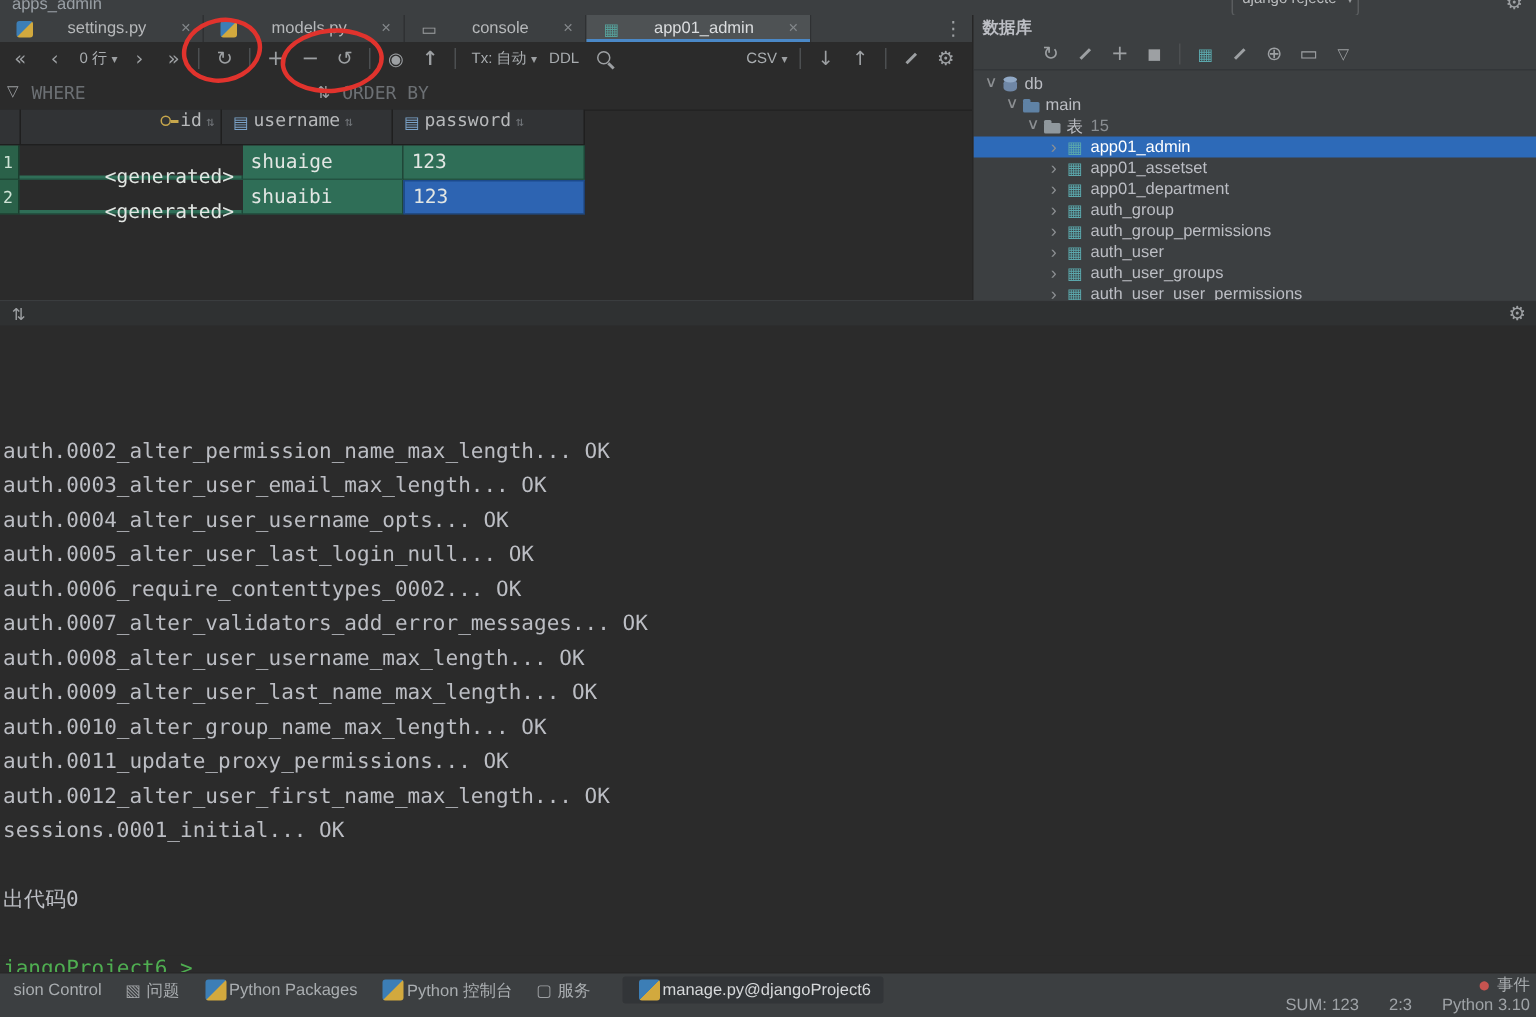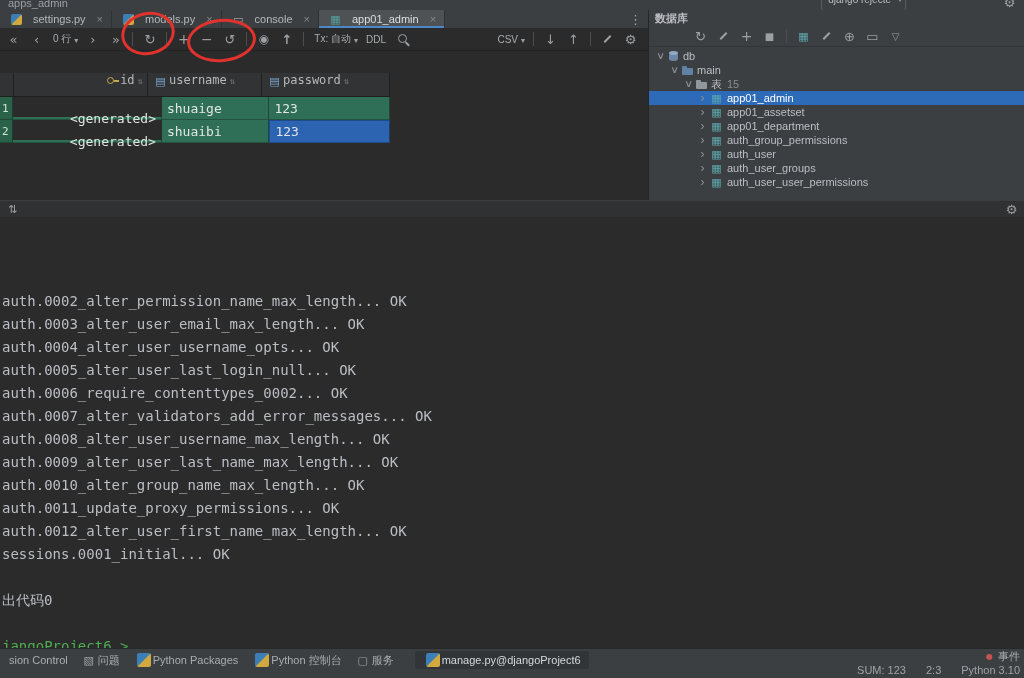--- a/index.html
+++ b/index.html
@@ -77,7 +77,7 @@
        color:#b6b8ba;font-size:11px;position:relative;}
   .tab.active{background:#4e5254;color:#dcdee0;}
   .tab.active::after{content:"";position:absolute;left:0;right:0;bottom:0;height:2px;background:#4a88c7;}
-  .tab .tlabel{margin:0 8px;}
+  .tab .tlabel{margin:0 20px;}
   .tclose::before{content:"×";font-size:11px;color:#84888b;margin-left:3px;}
   .tab-more{position:absolute;right:4px;top:1px;}
 

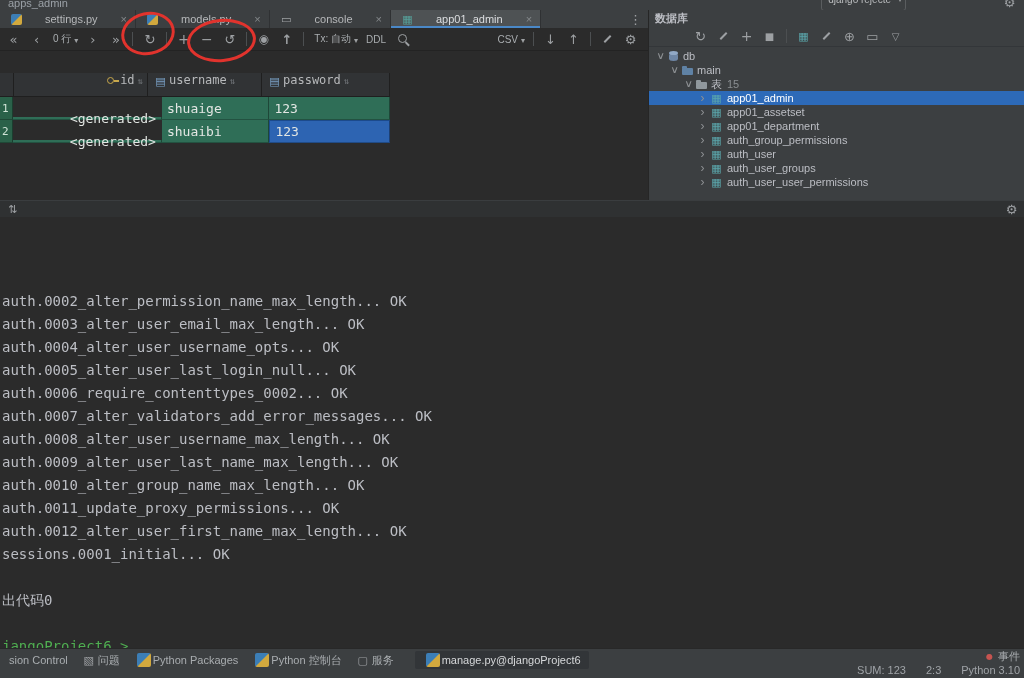--- a/index.html
+++ b/index.html
@@ -348,6 +348,12 @@
       </div>
   </div>
 
+  <div class="filterbar">
+    <span class="ico ic-funnel"></span>
+    <span class="fword">WHERE</span>
+    <span class="ico ic-updown fgap"></span>
+    <span class="fword">ORDER BY</span>
+  </div>
 
   <div class="grid">
     <div class="g-header">

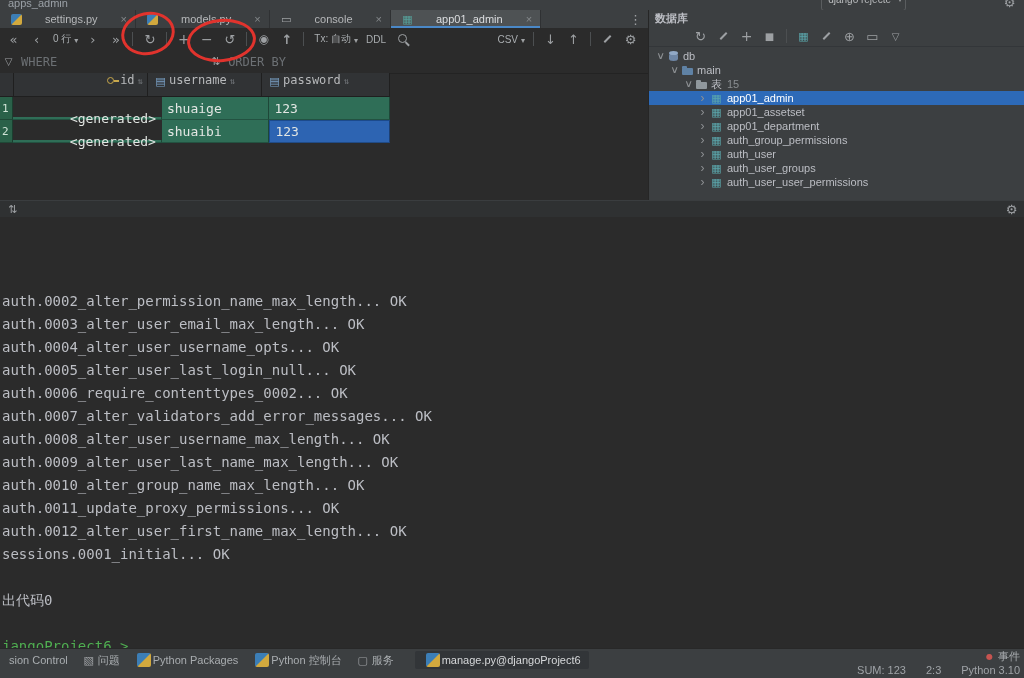--- a/index.html
+++ b/index.html
@@ -503,6 +503,12 @@
 
         </div>
 
+        <div class="tree-row" style="padding-left: 48px;">
+          <span class="js-chev ch-closed"></span>
+          <span class="ico js-icon ic-tbl"></span>
+          <span class="tlabel2">auth_group</span>
+
+        </div>
 
         <div class="tree-row" style="padding-left: 48px;">
           <span class="js-chev ch-closed"></span>

